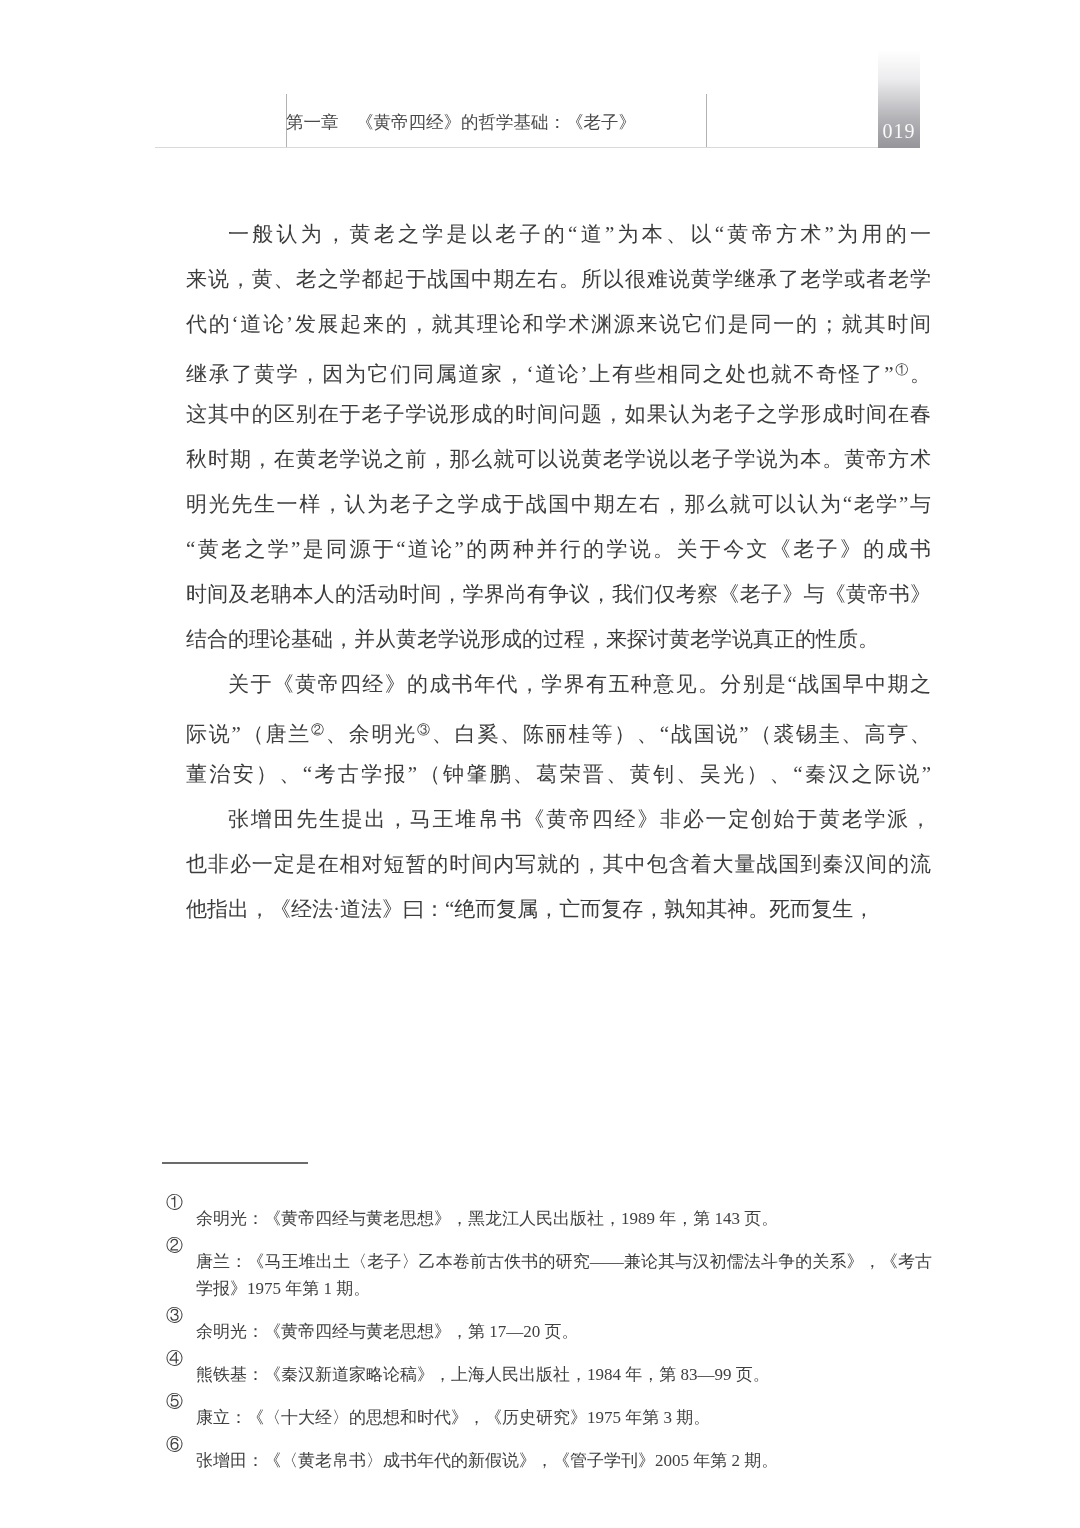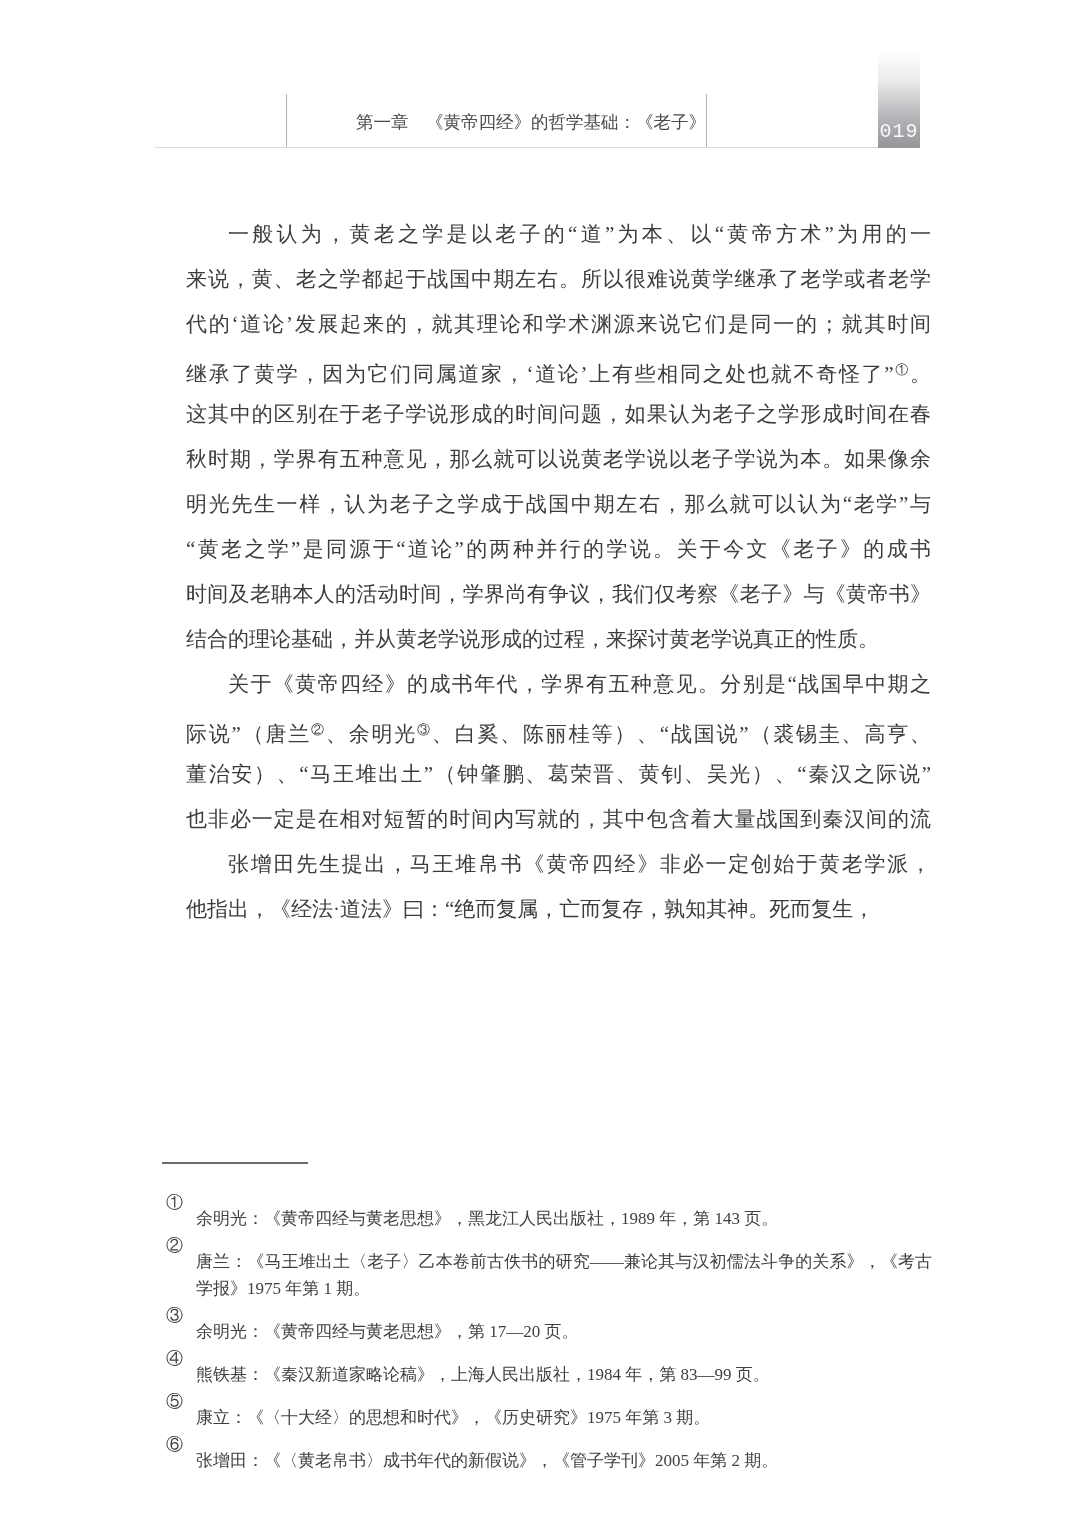--- a/index.html
+++ b/index.html
@@ -27,7 +27,7 @@
     top: 107px;
     width: 420px;
     line-height: 30px;
-    text-align: right;
+    text-align: left;
     font-size: 17.5px;
     color: #4a4a4a;
     letter-spacing: 0px;

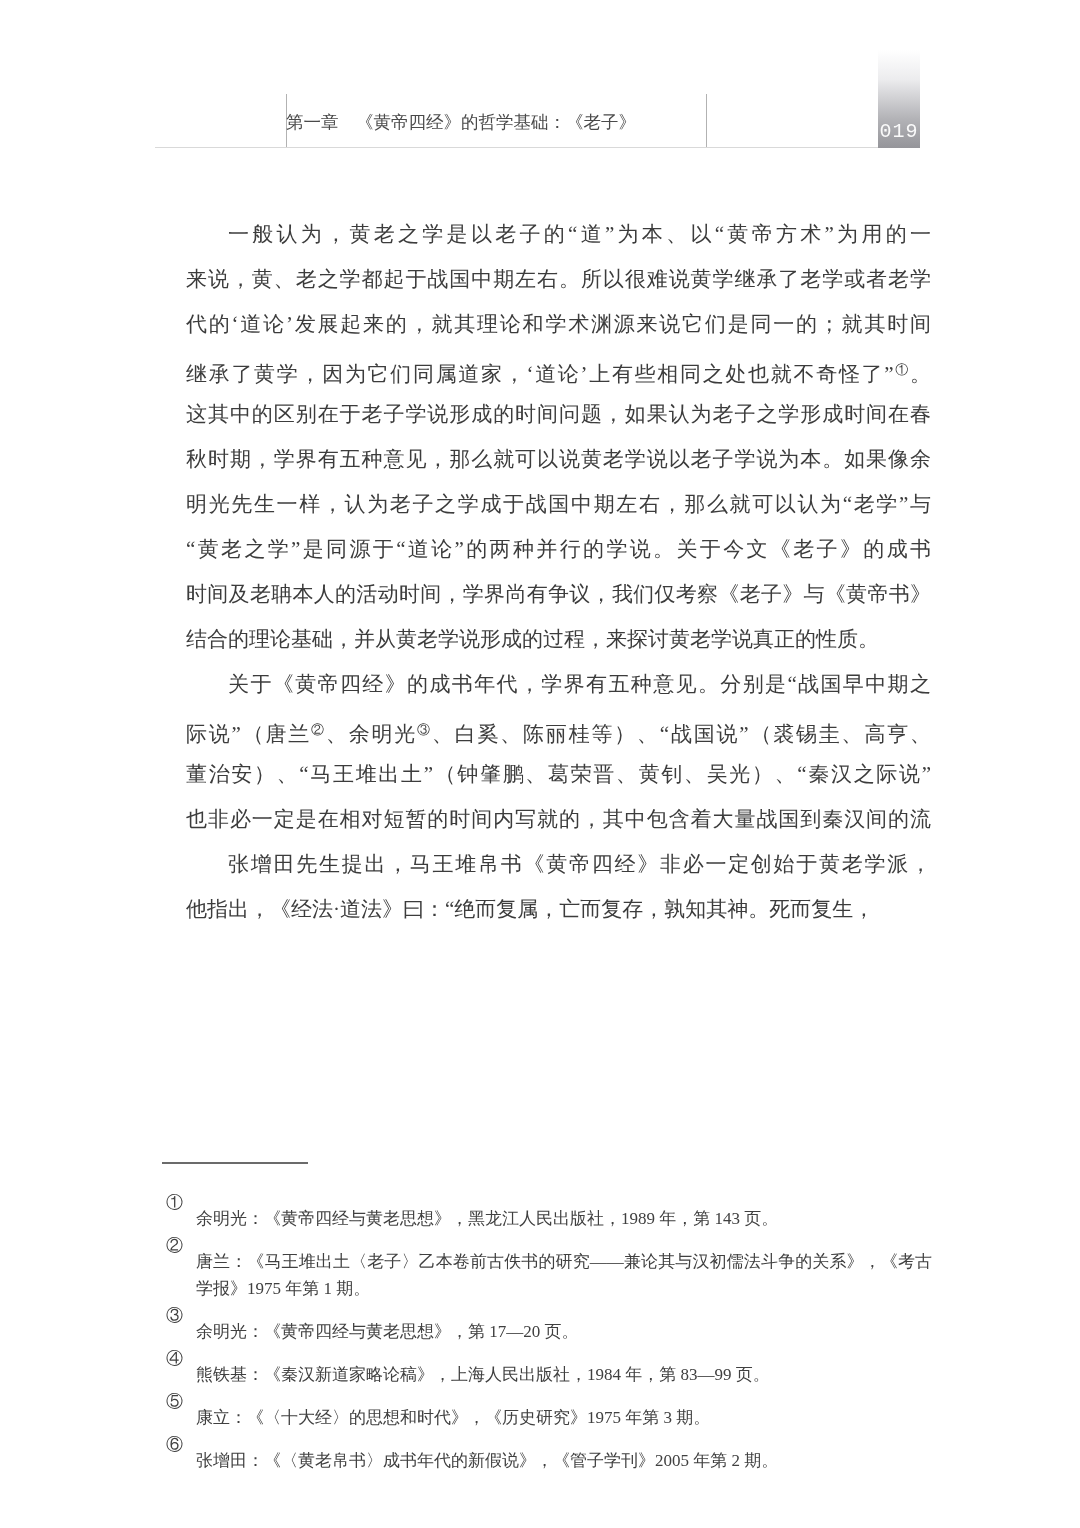--- a/index.html
+++ b/index.html
@@ -58,7 +58,7 @@
     font-size: 20px;
     color: #fafafa;
     letter-spacing: 1px;
-    font-family: Liberation Mono, monospace;
+    font-family: Liberation Serif, serif;
   }
   
   .body-text {

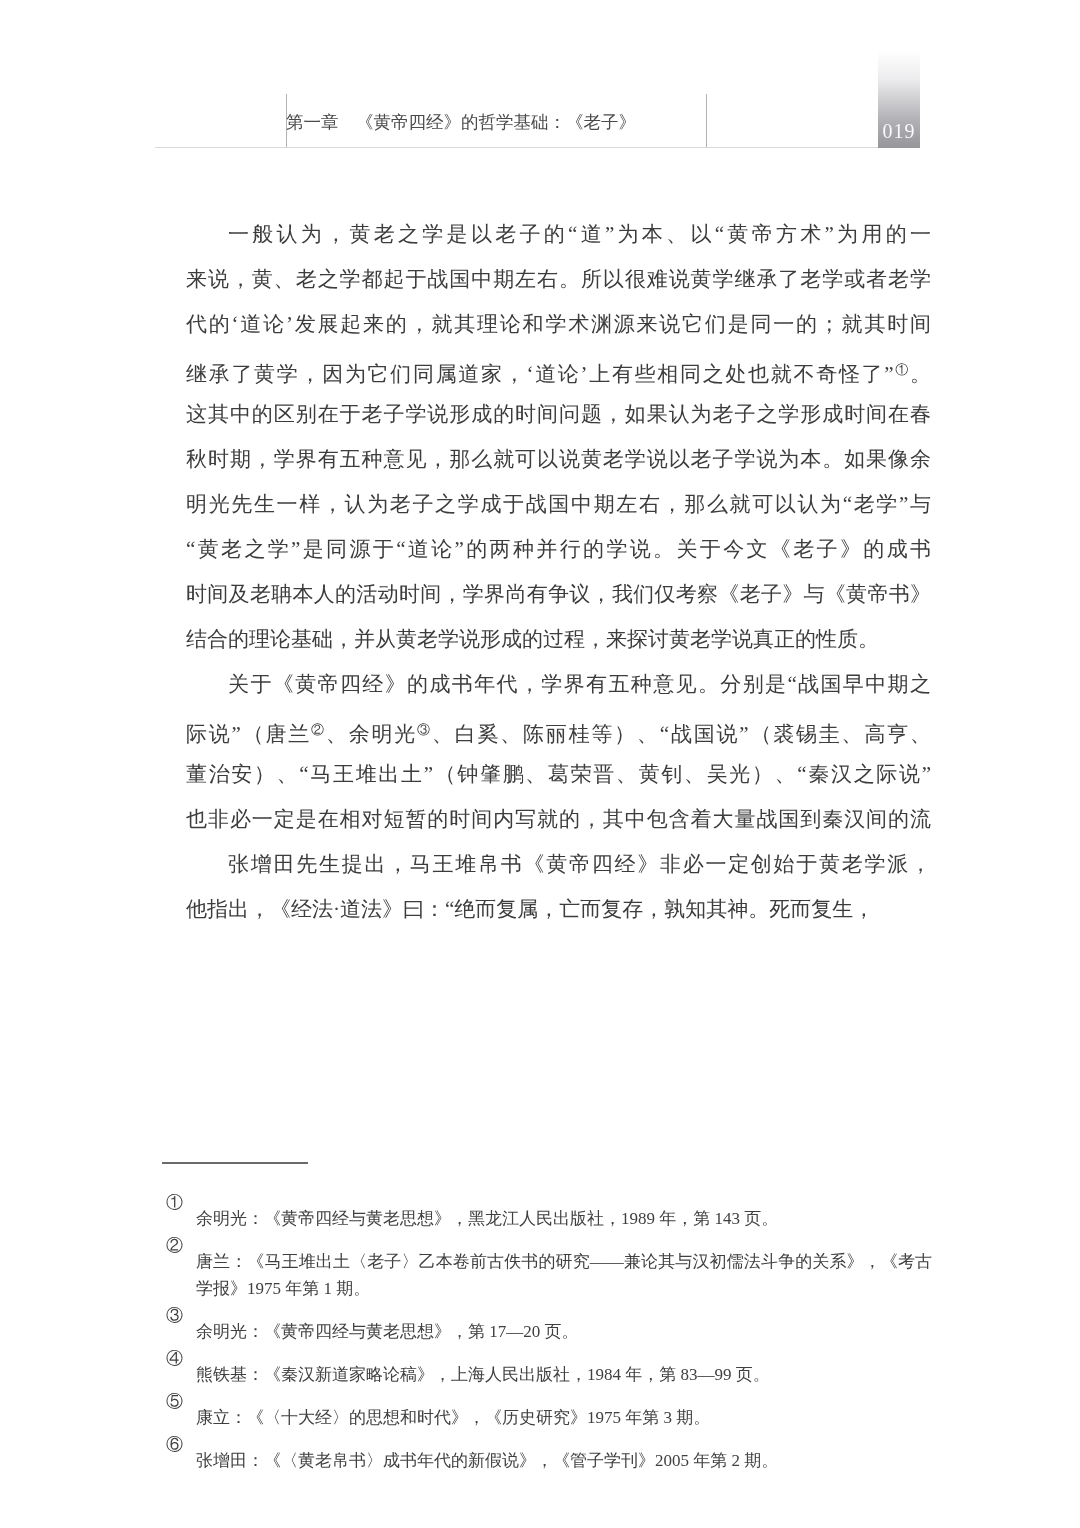--- a/index.html
+++ b/index.html
@@ -142,7 +142,7 @@
       <div class="bodyline"><span>代的‘道论’发展起来的，就其理论和学术渊源来说它们是同一的；就其时间</span></div>
       <div class="bodyline"><span>继承了黄学，因为它们同属道家，‘道论’上有些相同之处也就不奇怪了”</span><span class="sup">①</span><span>。</span></div>
       <div class="bodyline"><span>这其中的区别在于老子学说形成的时间问题，如果认为老子之学形成时间在春</span></div>
-      <div class="bodyline"><span>秋时期，学界有五种意见，那么就可以说黄老学说以老子学说为本。如果像余</span></div>
+      <div class="bodyline"><span>秋时期，在黄老学说之前，那么就可以说黄老学说以老子学说为本。黄帝方术</span></div>
       <div class="bodyline"><span>明光先生一样，认为老子之学成于战国中期左右，那么就可以认为“老学”与</span></div>
       <div class="bodyline"><span>“黄老之学”是同源于“道论”的两种并行的学说。关于今文《老子》的成书</span></div>
       <div class="bodyline"><span>时间及老聃本人的活动时间，学界尚有争议，我们仅考察《老子》与《黄帝书》</span></div>

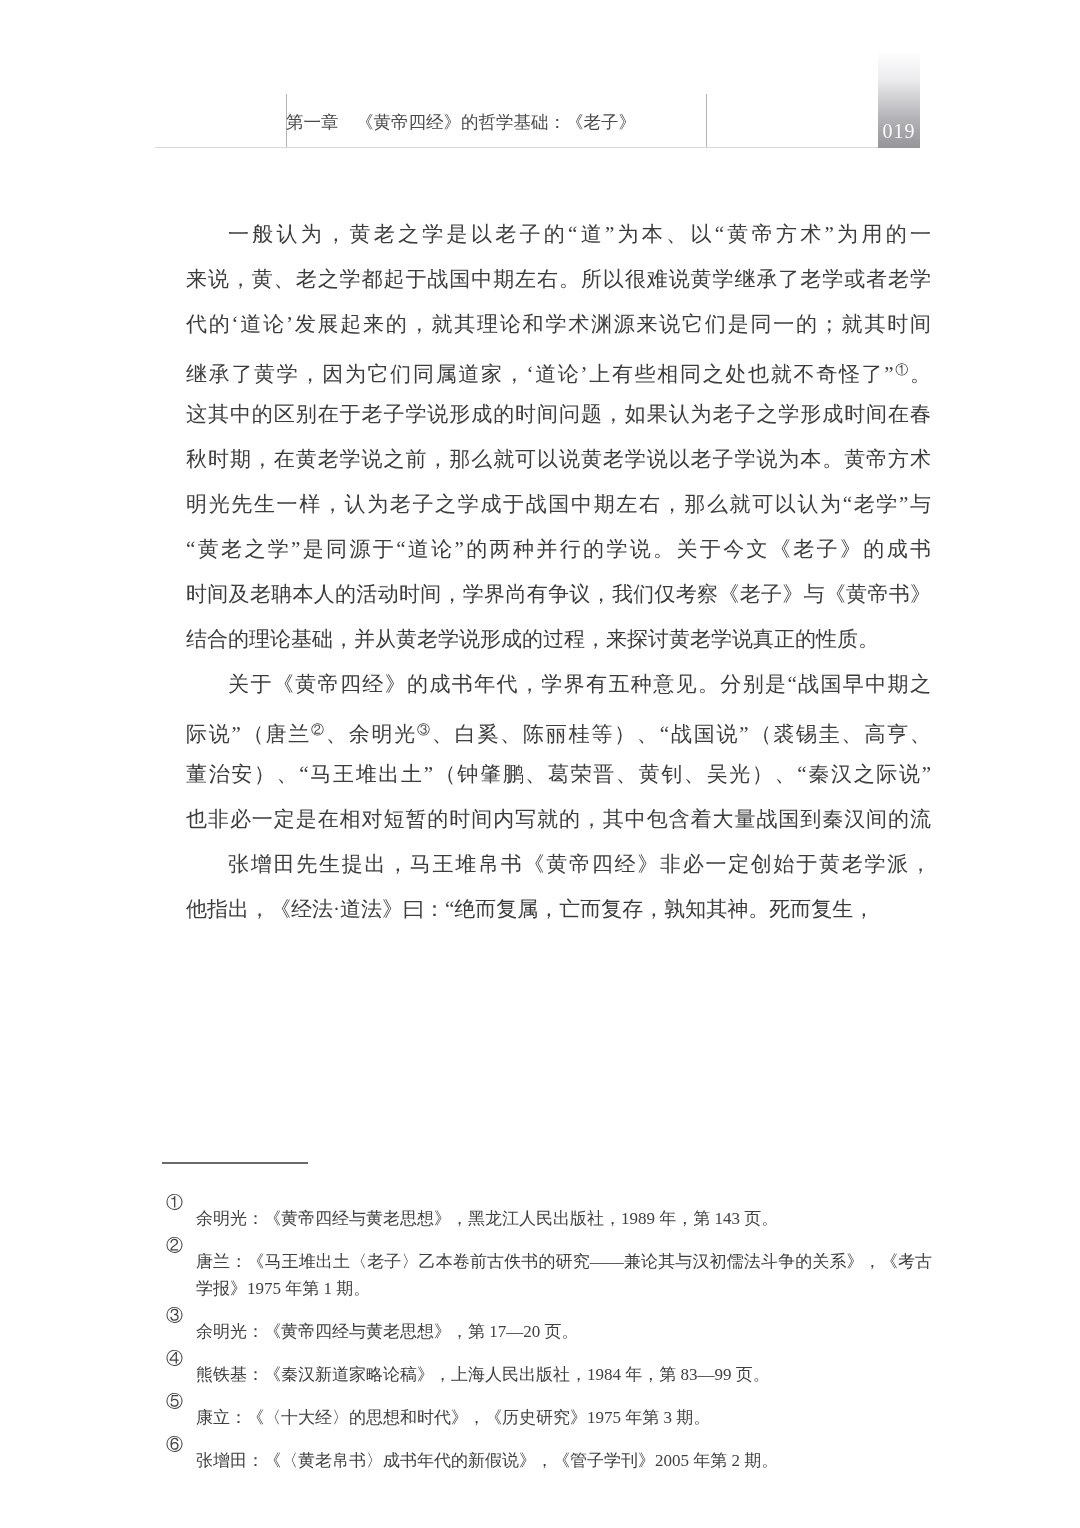--- a/index.html
+++ b/index.html
@@ -149,7 +149,7 @@
       <div class="bodyline para-last"><span>结合的理论基础，并从黄老学说形成的过程，来探讨黄老学说真正的性质。</span></div>
       <div class="bodyline indent"><span>关于《黄帝四经》的成书年代，学界有五种意见。分别是“战国早中期之</span></div>
       <div class="bodyline"><span>际说”（唐兰</span><span class="sup">②</span><span>、余明光</span><span class="sup">③</span><span>、白奚、陈丽桂等）、“战国说”（裘锡圭、高亨、</span></div>
-      <div class="bodyline"><span>董治安）、“马王堆出土”（钟肇鹏、葛荣晋、黄钊、吴光）、“秦汉之际说”</span></div>
+      <div class="bodyline"><span>董治安）、“考古学报”（钟肇鹏、葛荣晋、黄钊、吴光）、“秦汉之际说”</span></div>
       <div class="bodyline"><span>也非必一定是在相对短暂的时间内写就的，其中包含着大量战国到秦汉间的流</span></div>
       <div class="bodyline indent"><span>张增田先生提出，马王堆帛书《黄帝四经》非必一定创始于黄老学派，</span></div>
       <div class="bodyline para-last"><span>他指出，《经法·道法》曰：“绝而复属，亡而复存，孰知其神。死而复生，</span></div>

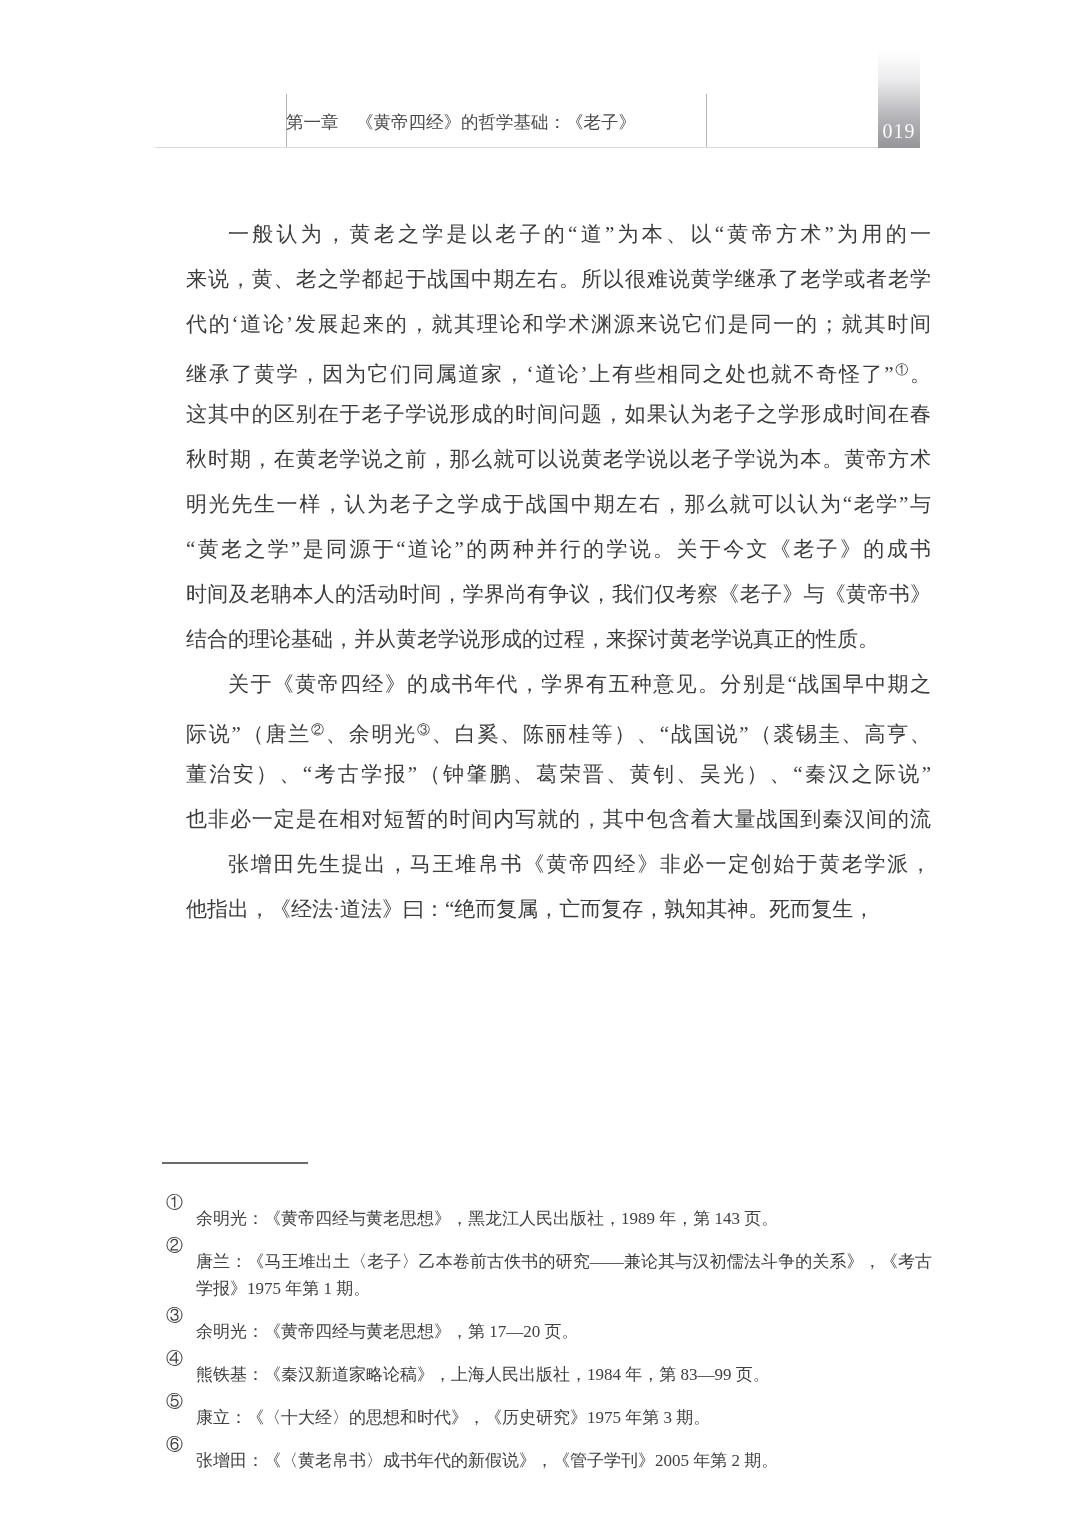--- a/index.html
+++ b/index.html
@@ -150,8 +150,8 @@
       <div class="bodyline indent"><span>关于《黄帝四经》的成书年代，学界有五种意见。分别是“战国早中期之</span></div>
       <div class="bodyline"><span>际说”（唐兰</span><span class="sup">②</span><span>、余明光</span><span class="sup">③</span><span>、白奚、陈丽桂等）、“战国说”（裘锡圭、高亨、</span></div>
       <div class="bodyline"><span>董治安）、“考古学报”（钟肇鹏、葛荣晋、黄钊、吴光）、“秦汉之际说”</span></div>
+      <div class="bodyline indent"><span>张增田先生提出，马王堆帛书《黄帝四经》非必一定创始于黄老学派，</span></div>
       <div class="bodyline"><span>也非必一定是在相对短暂的时间内写就的，其中包含着大量战国到秦汉间的流</span></div>
-      <div class="bodyline indent"><span>张增田先生提出，马王堆帛书《黄帝四经》非必一定创始于黄老学派，</span></div>
       <div class="bodyline para-last"><span>他指出，《经法·道法》曰：“绝而复属，亡而复存，孰知其神。死而复生，</span></div>
     </div>
 

